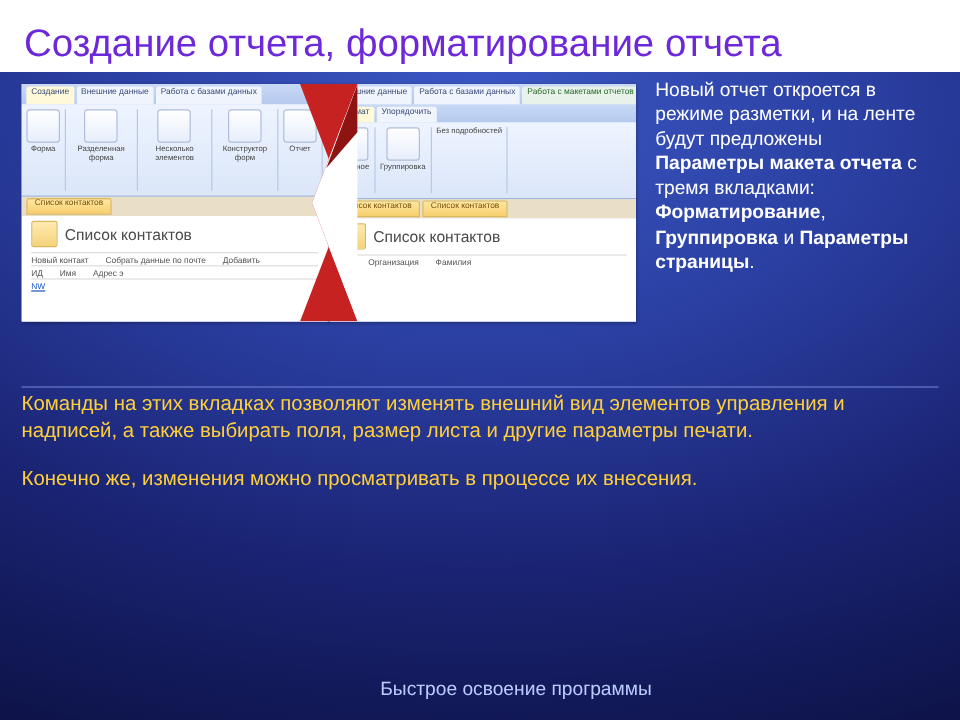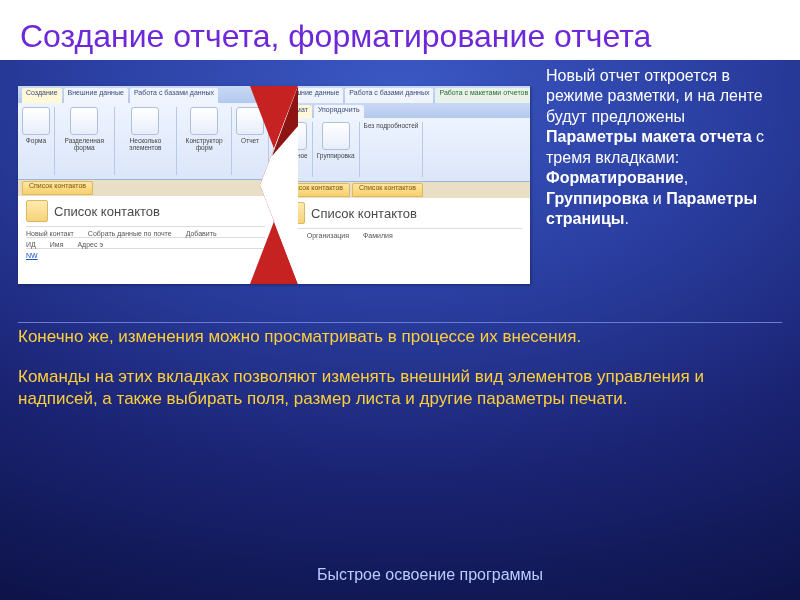--- a/index.html
+++ b/index.html
@@ -53,7 +53,6 @@
     overflow: hidden;
     font-size: 8px;
     color: #333;
-    margin-top: 16px;
   }
   .half {
     position: absolute;

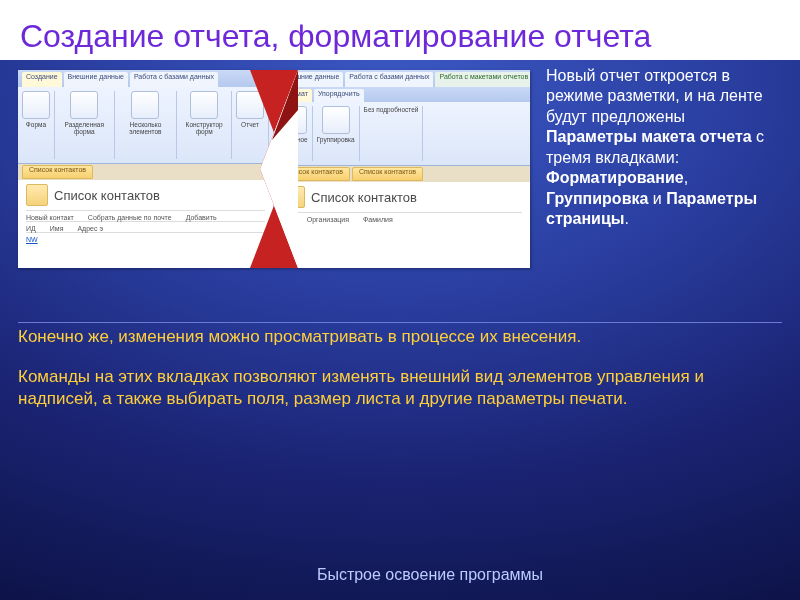--- a/index.html
+++ b/index.html
@@ -306,8 +306,8 @@
   <hr class="divider">
 
   <div class="body-text">
+    <p>Команды на этих вкладках позволяют изменять внешний вид элементов управления и надписей, а также выбирать поля, размер листа и другие параметры печати.</p>
     <p>Конечно же, изменения можно просматривать в процессе их внесения.</p>
-    <p>Команды на этих вкладках позволяют изменять внешний вид элементов управления и надписей, а также выбирать поля, размер листа и другие параметры печати.</p>
   </div>
 
   <div class="footer">Быстрое освоение программы</div>

